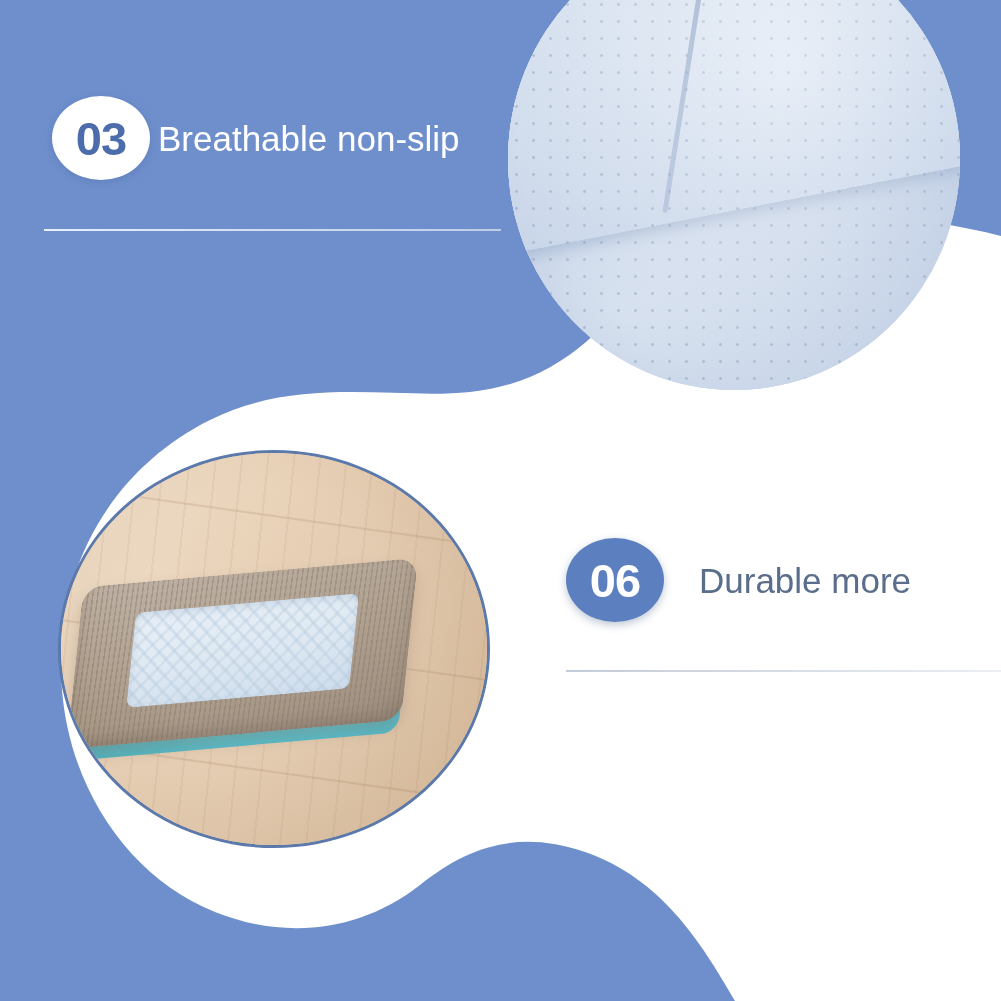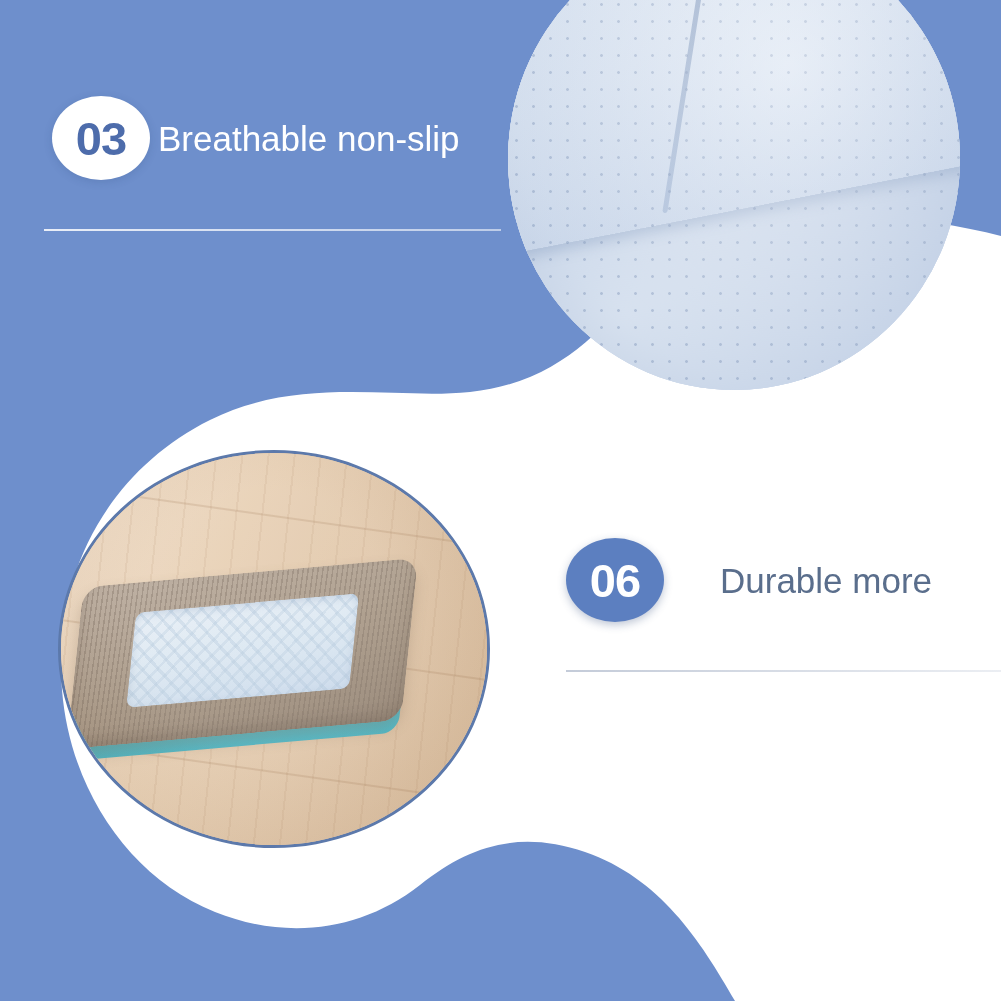--- a/index.html
+++ b/index.html
@@ -232,7 +232,7 @@
   }
   .text-on-white {
     color: #5a6e8c;
-    margin-left: 48px;
+    margin-left: 27px;
   }
 
   .divider {

